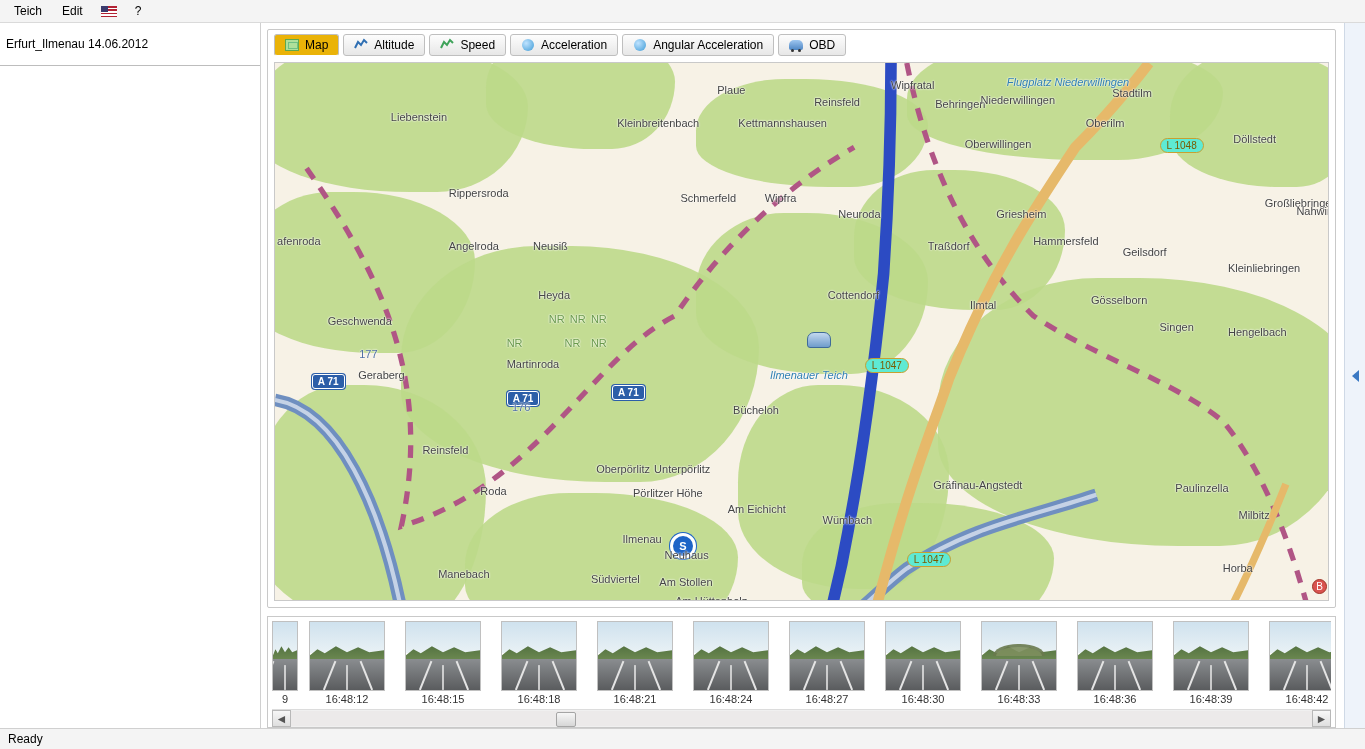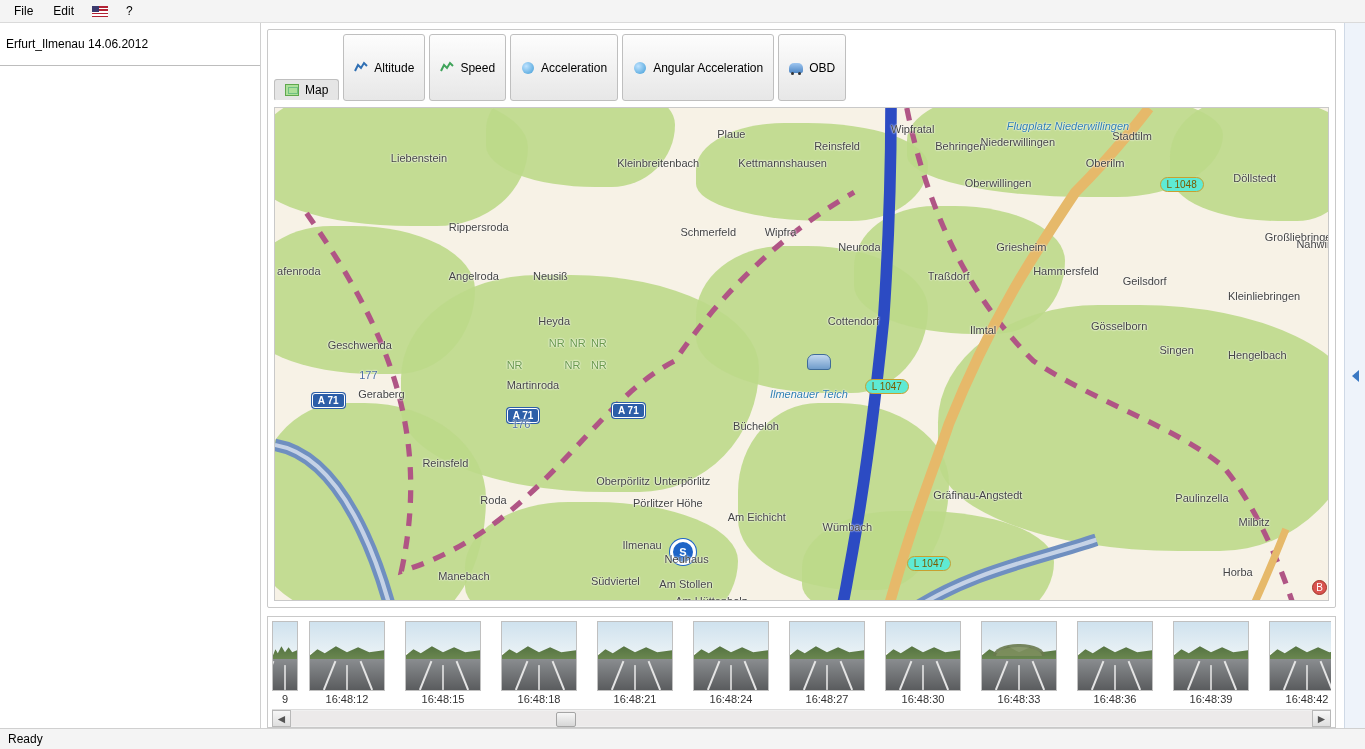--- a/index.html
+++ b/index.html
@@ -80,7 +80,7 @@
 <div class="app">
 
   <div class="menubar">
-    <div class="menu-item">File</div>
+    <div class="menu-item">Teich</div>
     <div class="menu-item">Edit</div>
     <div class="flag"></div>
     <div class="menu-item">?</div>

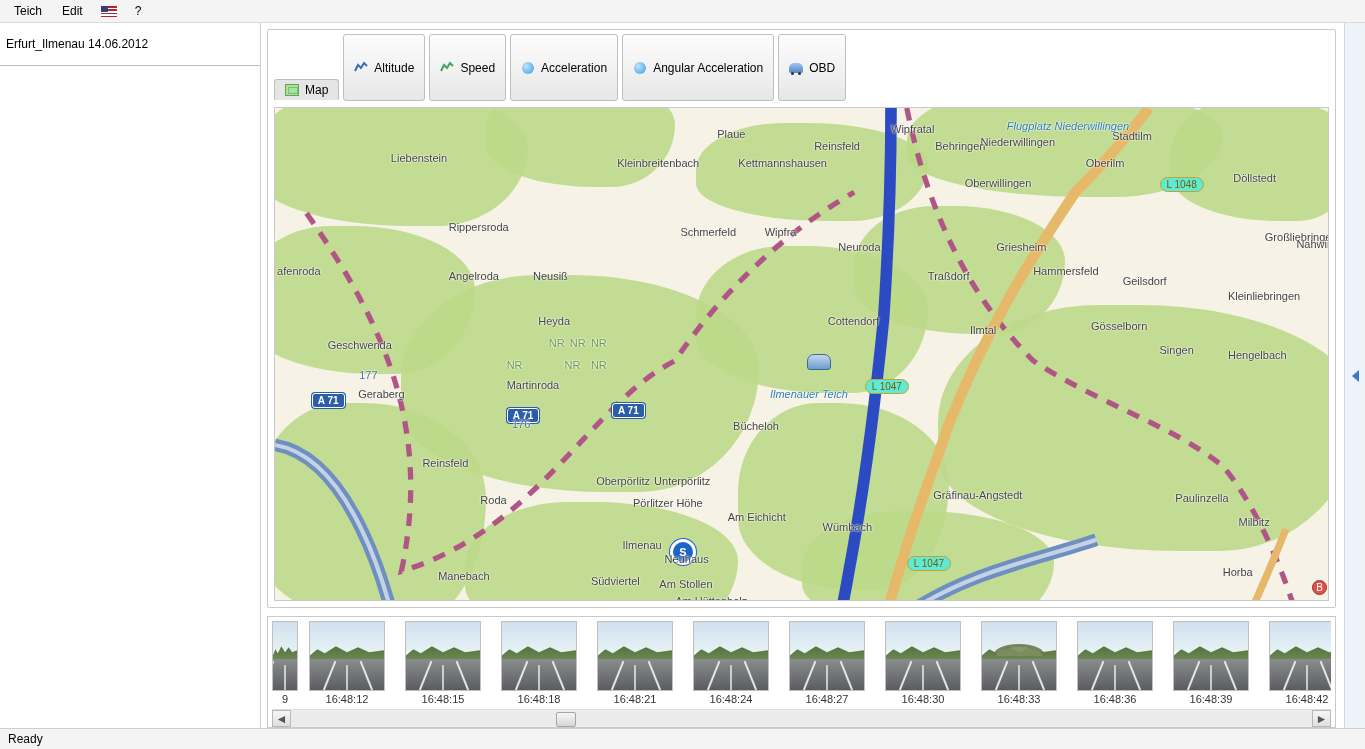--- a/index.html
+++ b/index.html
@@ -24,7 +24,7 @@
   .tabs { display:flex; gap:4px; margin-top:-2px; margin-bottom:6px; }
   .tab { display:flex; align-items:center; gap:6px; padding:3px 10px; border:1px solid #bfbfbf; border-radius:3px;
          background:linear-gradient(#fdfdfd,#e7e7e7); cursor:default; font-size:12px; }
-  .tab.active { background:#e5e5e5; border-bottom-color:#fff; position:relative; z-index:2;margin-top:45px; }
+  .tab.active { background:#eab308; border-bottom-color:#fff; position:relative; z-index:2; }
   .tab .ico { width:14px; height:14px; display:flex; align-items:center; justify-content:center; }
 
   

